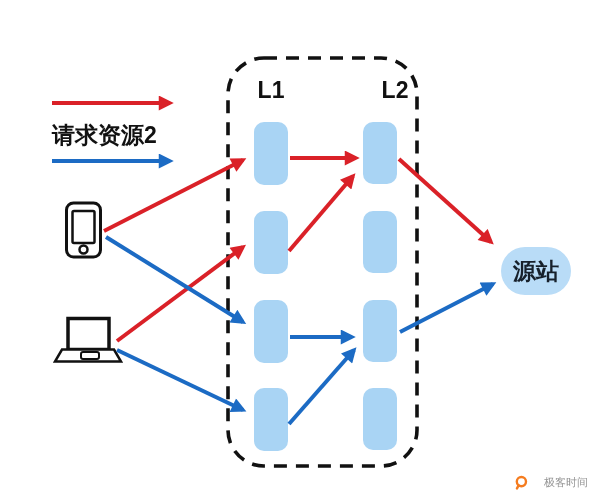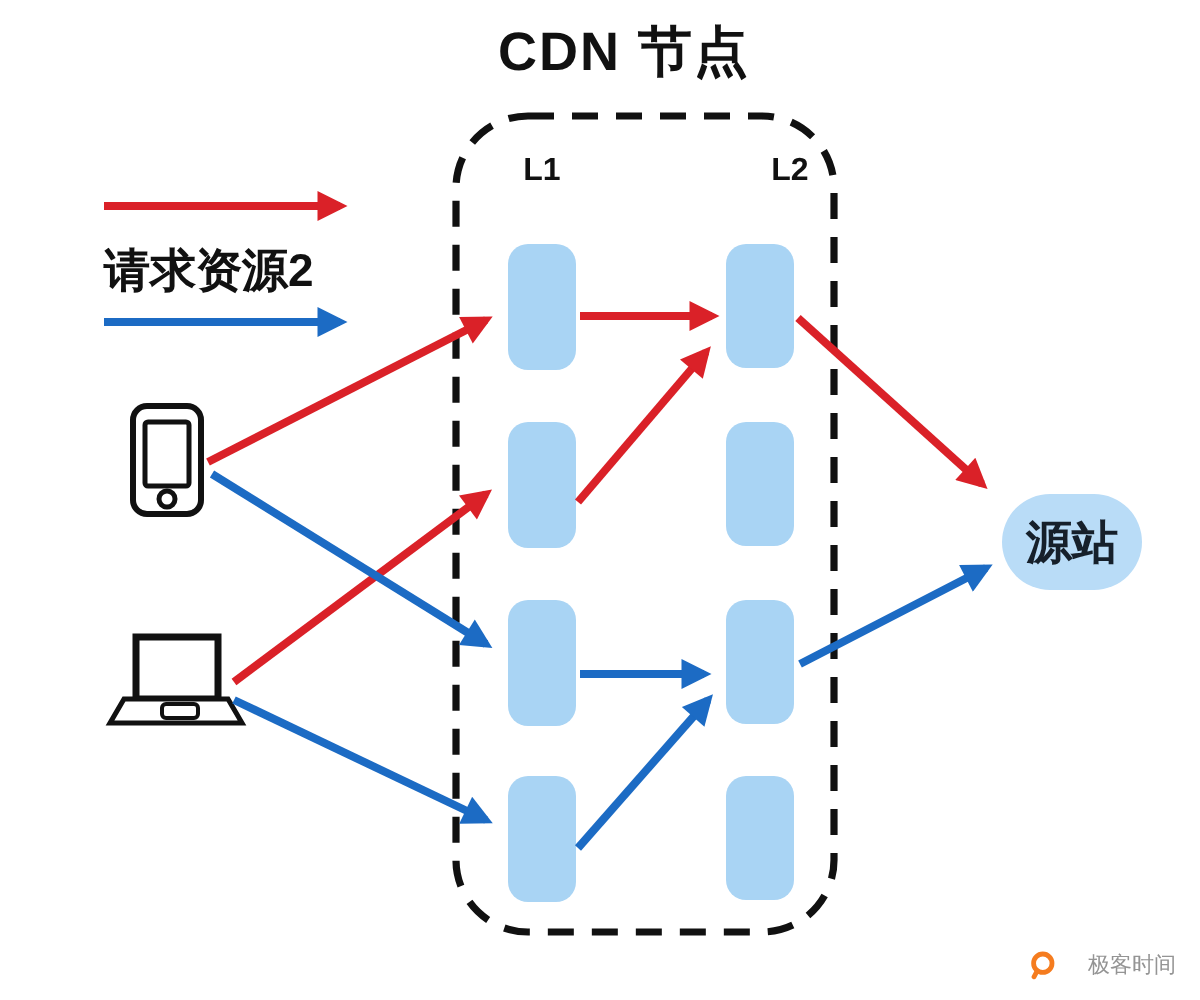--- a/index.html
+++ b/index.html
@@ -78,7 +78,6 @@
     <line x1="400" y1="332" x2="493" y2="284" style="stroke:var(--blue)" stroke-width="4" marker-end="url(#mb)"></line>
   </svg>
 
-  <div class="abs txt diagram-title" style="left:232px; top:8px; width:160px;">CDN 节点</div>
 
   <div class="abs txt legend-label" style="left:52px; top:120px;">请求资源2</div>
 

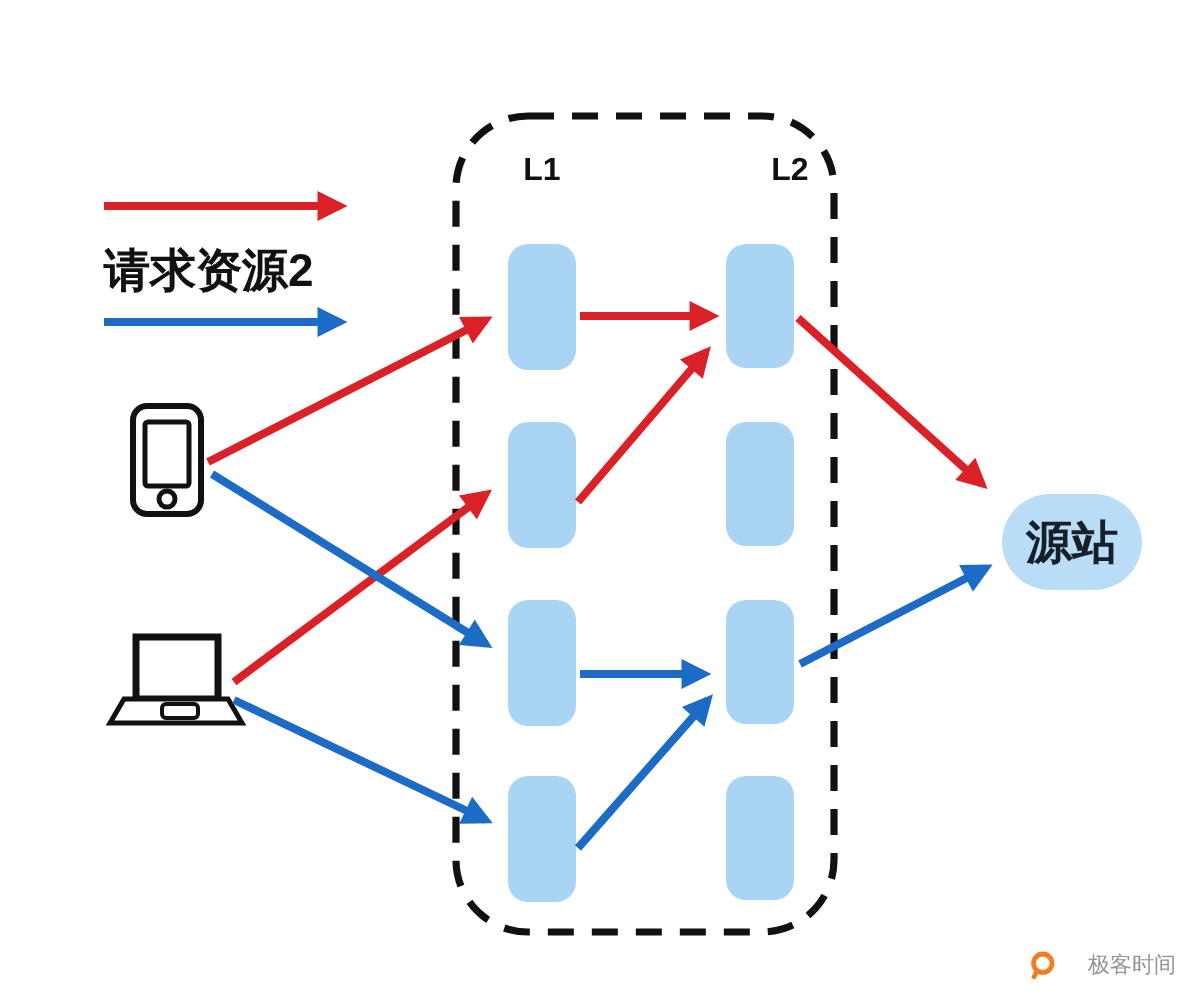--- a/index.html
+++ b/index.html
@@ -12,7 +12,7 @@
   #svg-layer { position:absolute; left:0; top:0; width:600px; height:500px; }
   .diagram-title { font-size:27px; letter-spacing:1px; text-align:center; }
   .legend-label { font-size:23px; }
-  .col-label { font-size:16px; text-align:center; }
+  .col-label { font-size:23px; text-align:center; }
   .origin-box {
     display:flex; align-items:center; justify-content:center;
     background:var(--origin-fill); border-radius:24px;

